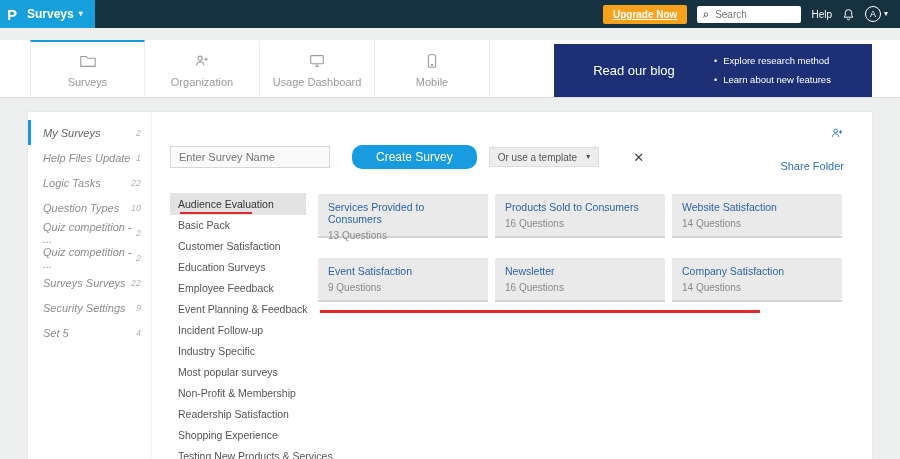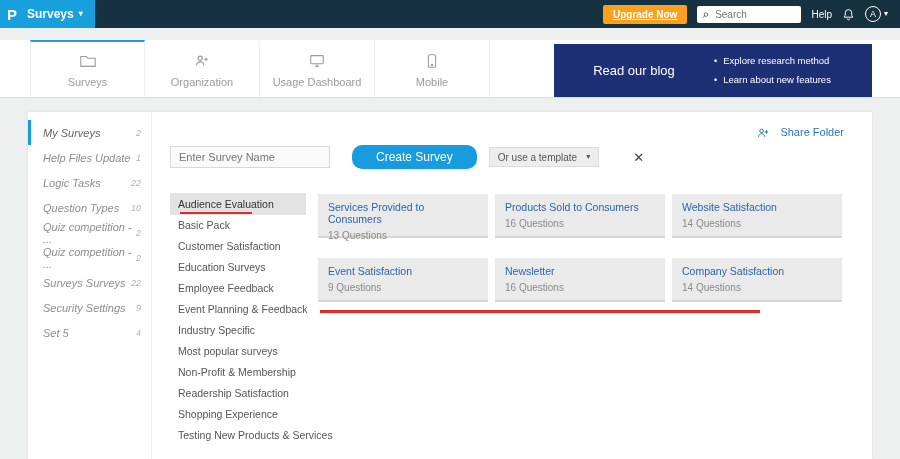--- a/index.html
+++ b/index.html
@@ -63,8 +63,8 @@
   .side-count { font-size:9px; color:#b2b2b2; }
 
   .content { position:absolute; left:124px; top:0; right:0; bottom:0; }
-  .share { position:absolute; top:14px; right:28px; display:flex; align-items:flex-start;
-    gap:10px; color:#2e72b8; font-size:11px; cursor:pointer; }
+  .share { position:absolute; top:14px; right:28px; display:flex; align-items:flex-end;
+    gap:18px; color:#2e72b8; font-size:11px; cursor:pointer;flex-direction:column; }
 
   .create-row { position:absolute; top:33px; left:18px; display:flex; align-items:center; }
   .survey-name { width:160px; height:22px; border:1px solid #d8d8d8; background:#fafafa;

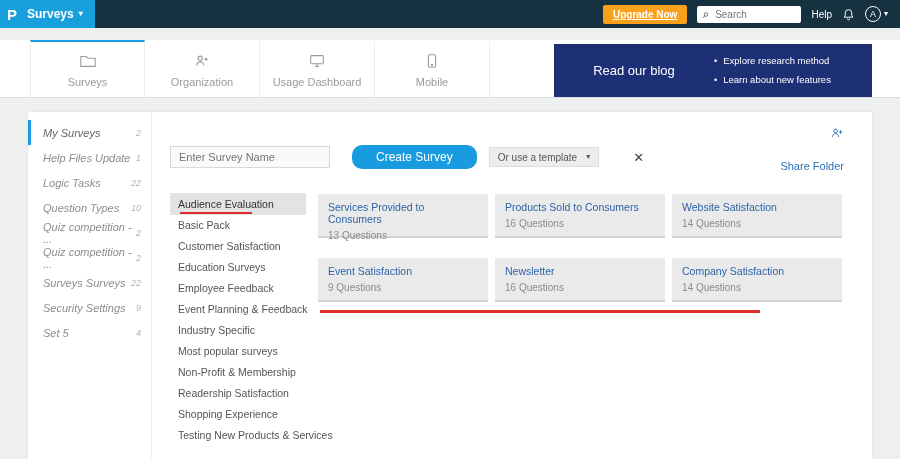--- a/index.html
+++ b/index.html
@@ -248,6 +248,7 @@
       <div class="cat">Education Surveys</div>
       <div class="cat">Employee Feedback</div>
       <div class="cat">Event Planning &amp; Feedback</div>
+      <div class="cat">Incident Follow-up</div>
       <div class="cat">Industry Specific</div>
       <div class="cat">Most popular surveys</div>
       <div class="cat">Non-Profit &amp; Membership</div>

